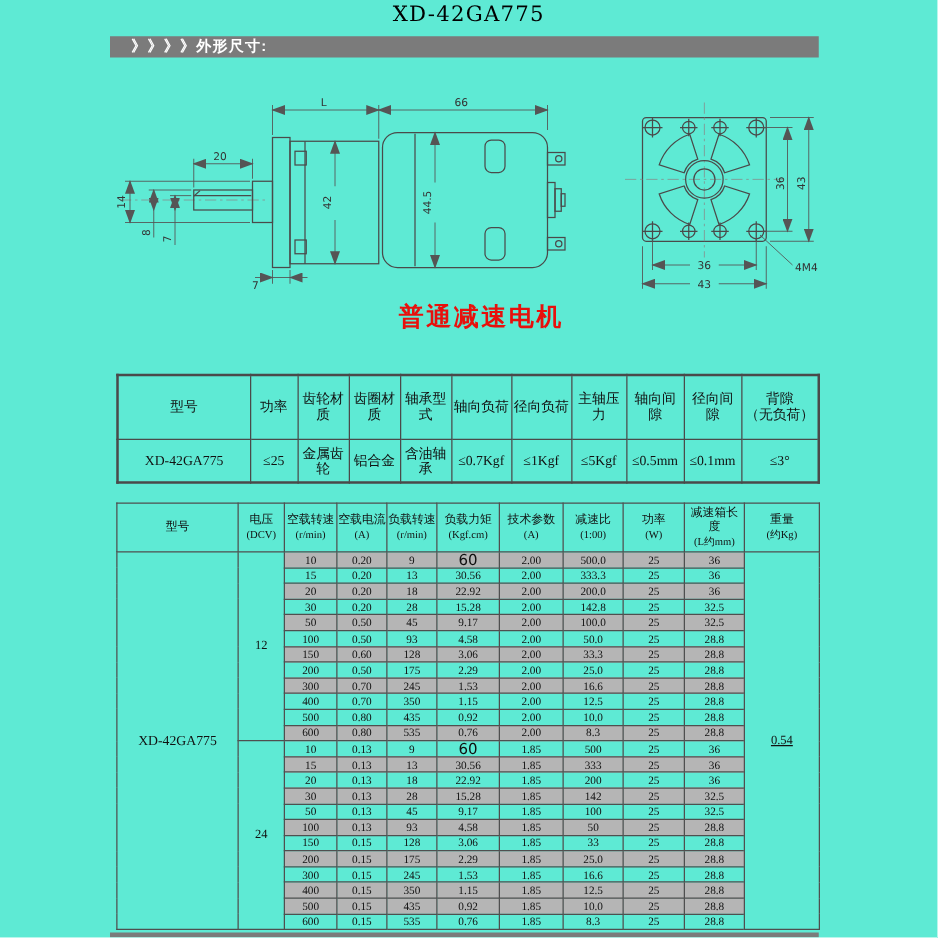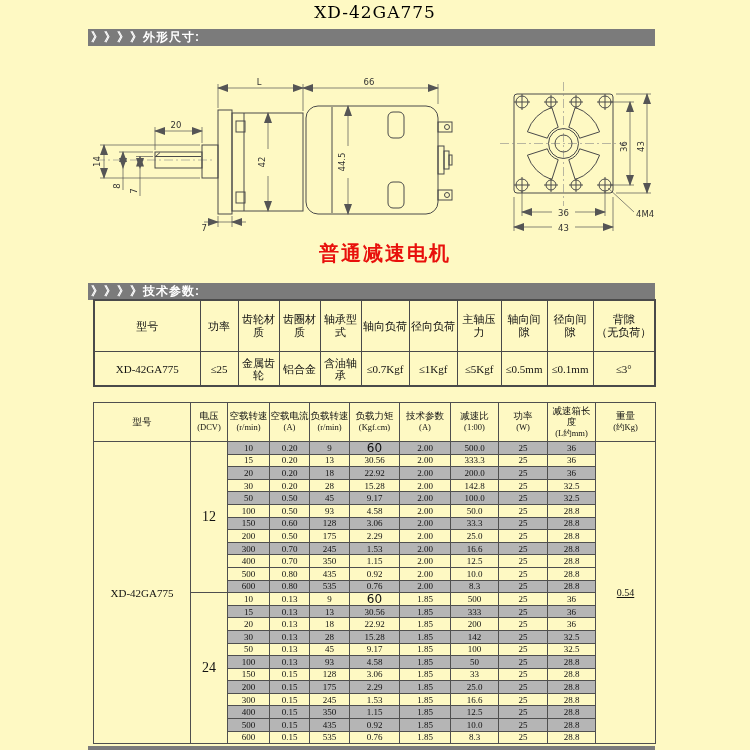--- a/index.html
+++ b/index.html
@@ -3,7 +3,7 @@
 <meta charset="utf-8">
 <style>
   html,body{margin:0;padding:0;background:#fff;}
-  .page{position:relative;width:750px;height:750px;background:#fef9c3;overflow:hidden;
+  .page{position:relative;width:750px;height:750px;background:#5eead4;overflow:hidden;
         font-family:"Liberation Sans",sans-serif;color:#111;}
   .title{position:absolute;top:2px;left:0;width:750px;text-align:center;
          font-family:"DejaVu Serif",serif;font-size:17px;letter-spacing:1px;color:#000;}

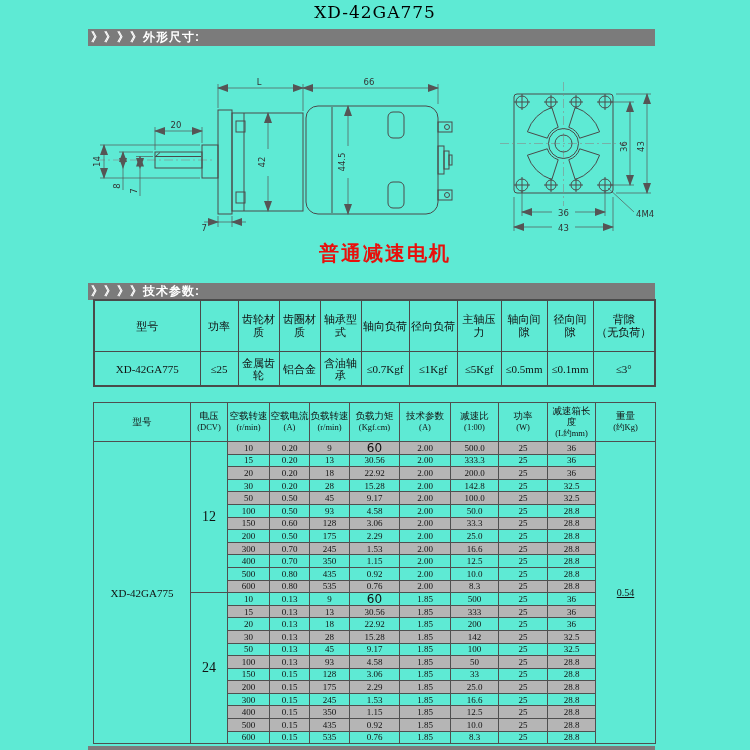--- a/index.html
+++ b/index.html
@@ -9,7 +9,7 @@
          font-family:"DejaVu Serif",serif;font-size:17px;letter-spacing:1px;color:#000;}
   .banner{position:absolute;left:88px;width:567px;height:17px;background:#7b7b7b;
           color:#fff;font-weight:bold;font-size:12px;display:flex;align-items:flex-end;
-          padding-left:3px;box-sizing:border-box;letter-spacing:1px;}
+          padding-left:17px;box-sizing:border-box;letter-spacing:1px;}
   .b1{top:29px;} .b2{top:283px;} .b3{top:386px;}
   .bottom-bar{position:absolute;top:746px;left:88px;width:567px;height:4px;background:#7b7b7b;}
   .caption{position:absolute;top:240px;left:0;width:750px;text-align:center;

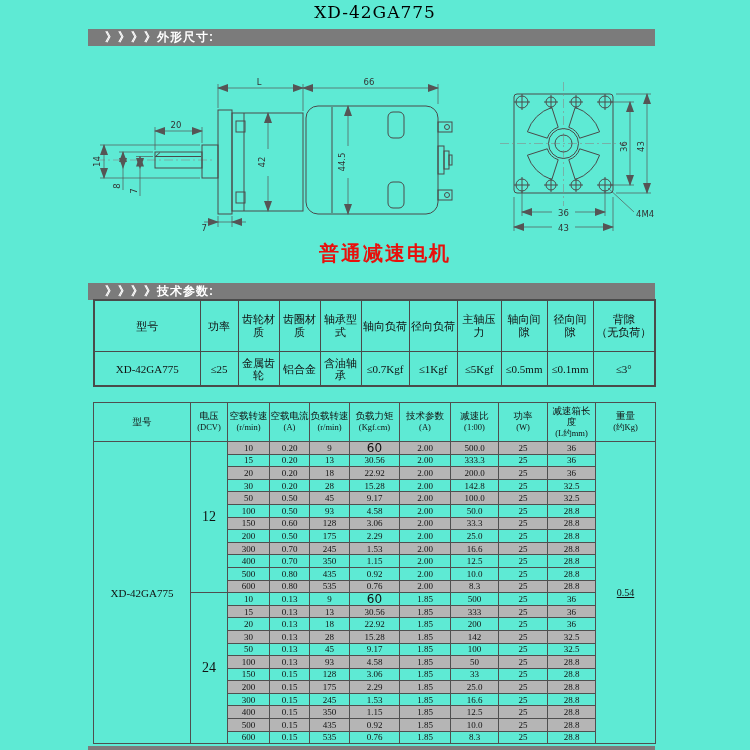--- a/index.html
+++ b/index.html
@@ -185,9 +185,6 @@
 
   <div class="caption">普通减速电机</div>
 
-  <div class="banner b2">
-    <span>》》》》技术参数:</span>
-  </div>
 
   <table class="tech">
     <colgroup>

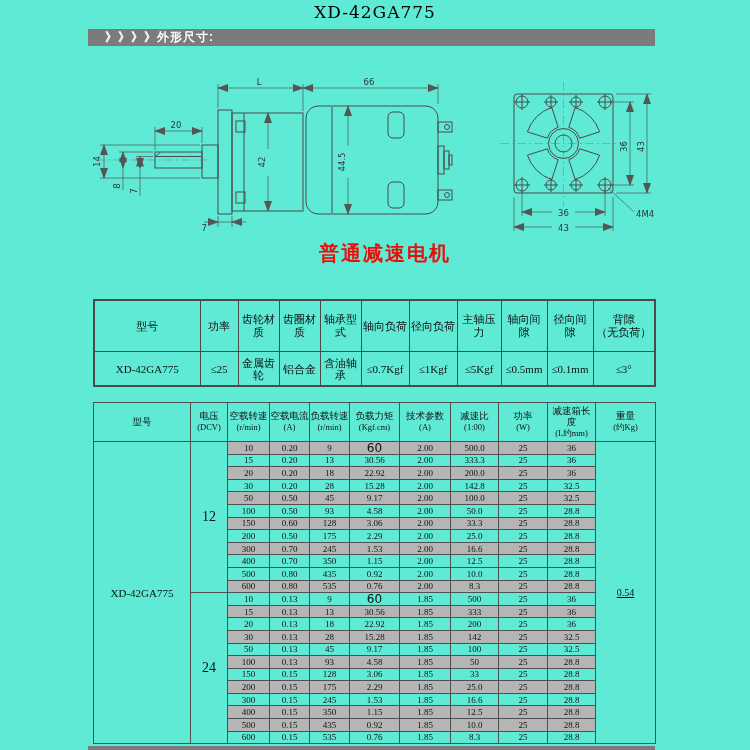--- a/index.html
+++ b/index.html
@@ -39,7 +39,7 @@
   table.perf td.shaded{background:#b5b5b5;}
   table.perf td.big{font-size:12px;font-family:"DejaVu Sans",sans-serif;}
   table.perf td.model-cell{font-size:11px;}
-  table.perf td.volt-cell{font-size:14px;}
+  table.perf td.volt-cell{font-size:10px;}
   table.perf td.weight-cell{font-size:10px;text-decoration:underline;}
   .hu{font-size:8.5px;}
 </style>

